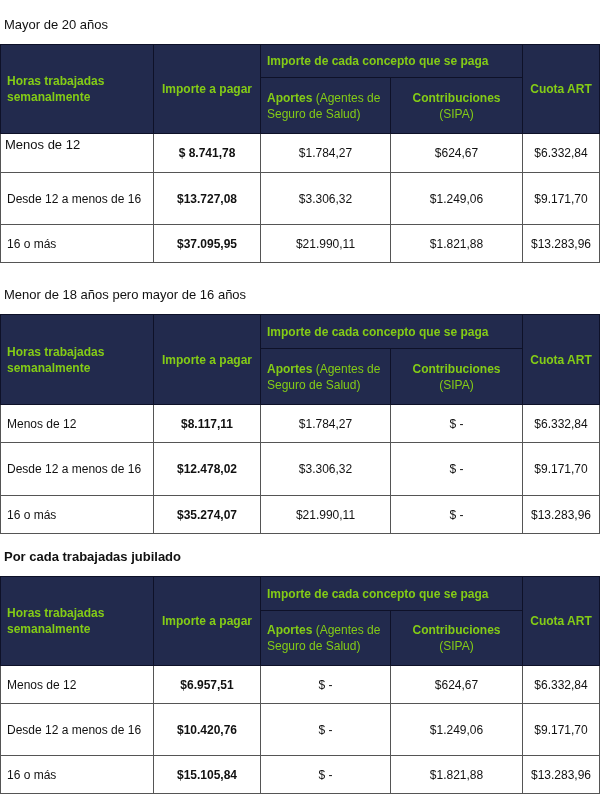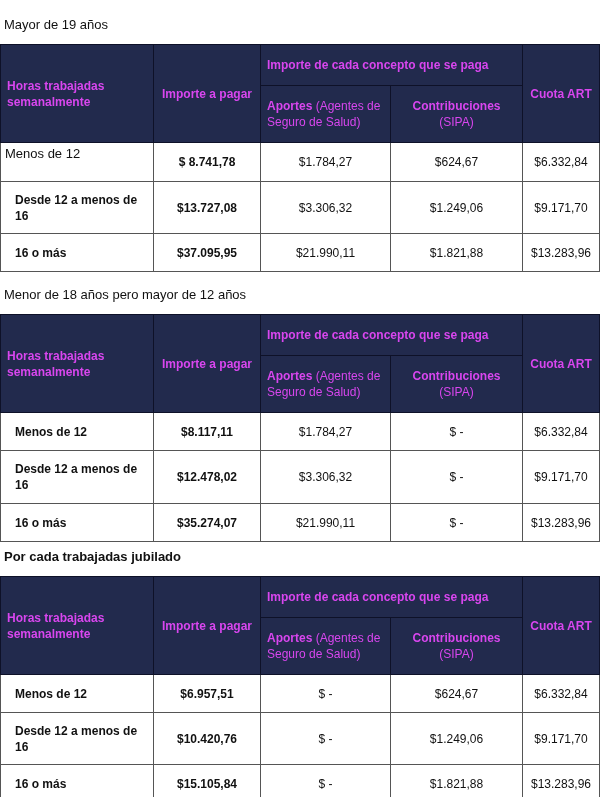--- a/index.html
+++ b/index.html
@@ -20,7 +20,7 @@
 <body>
 
 <div class="heading bold" style="top:12px;margin-top:30px;">Por cada trabajador activo</div>
-<div class="heading" style="top:17px;">Mayor de 19 años</div>
+<div class="heading" style="top:17px;">Mayor de 20 años</div>
 
 <table class="t" style="top:44px;">
   <colgroup>

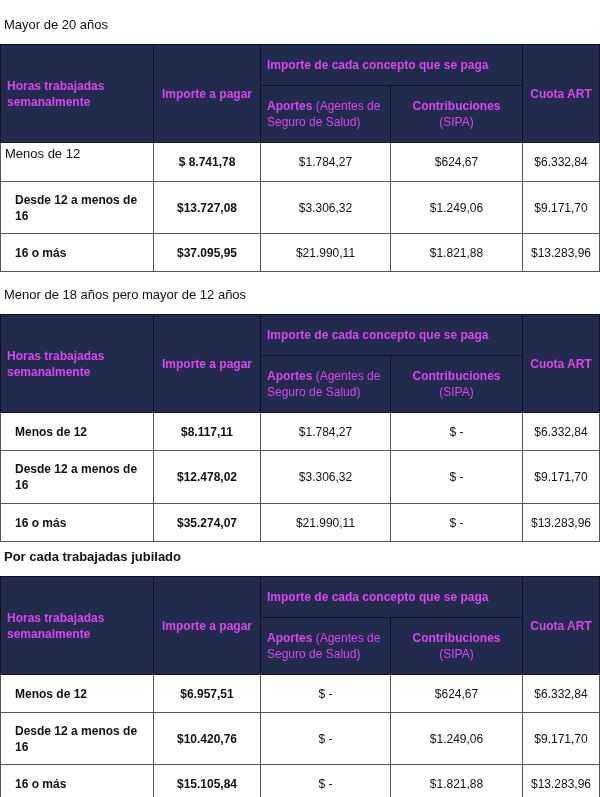--- a/index.html
+++ b/index.html
@@ -8,7 +8,7 @@
   .heading { position:absolute; left:4px; font-size:13px; line-height:16px; }
   .heading.bold { font-weight:bold; }
   table.t { position:absolute; left:0; width:599px; border-collapse:collapse; table-layout:fixed; font-size:12px; }
-  table.t th { background:#222a4d; color:#d946ef; font-weight:bold; border:1px solid #0e1128; text-align:left; padding:12px 6px; line-height:16px; }
+  table.t th { background:#222a4d; color:#84cc16; font-weight:bold; border:1px solid #0e1128; text-align:left; padding:4px 6px; line-height:16px; }
   table.t th.center { text-align:center; }
   table.t th .norm { font-weight:normal;margin-top:41px; }
   table.t td { border:1px solid #555; text-align:center; padding:0 4px; line-height:16px; background:#fff; }

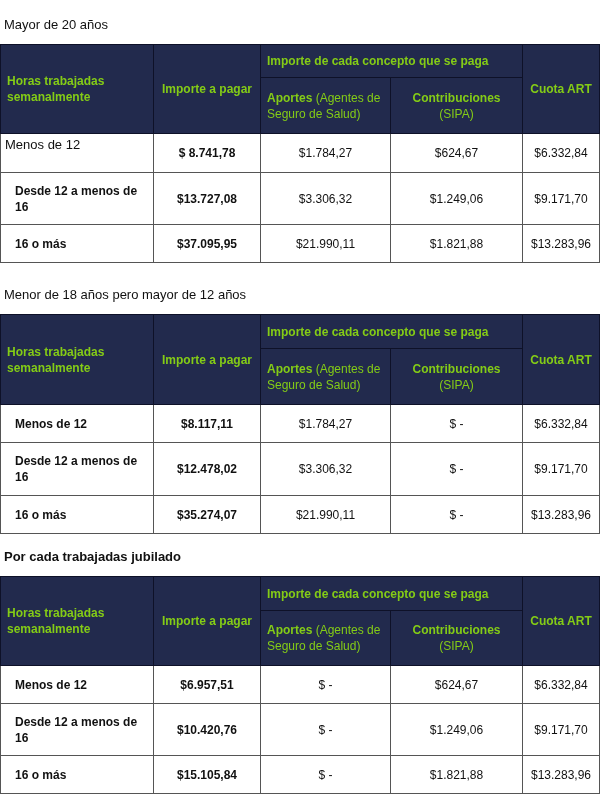--- a/index.html
+++ b/index.html
@@ -12,7 +12,7 @@
   table.t th.center { text-align:center; }
   table.t th .norm { font-weight:normal;margin-top:41px; }
   table.t td { border:1px solid #555; text-align:center; padding:0 4px; line-height:16px; background:#fff; }
-  table.t td.first { text-align:left; padding-left:14px; font-weight:bold; }
+  table.t td.first { text-align:left; padding-left:6px; font-weight:normal; }
   table.t td.first.plain { font-weight:normal; padding-left:4px; vertical-align:top; padding-top:3px; font-size:13px; }
   table.t td.bold { font-weight:bold;margin-top:10px; }
 </style>

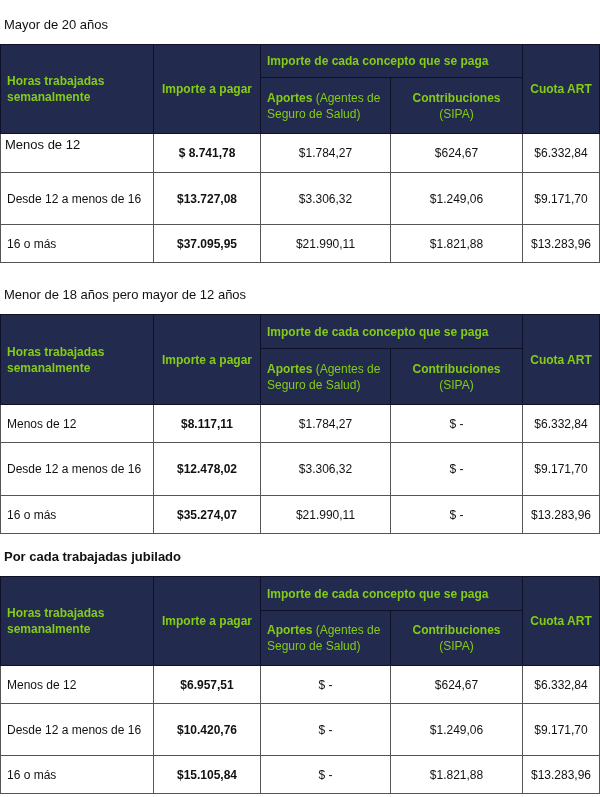--- a/index.html
+++ b/index.html
@@ -65,7 +65,7 @@
 </tbody>
   </table>
 
-<div class="heading" style="top:287px;">Menor de 18 años pero mayor de 12 años</div>
+<div class="heading" style="top:287px;">Menor de 18 años pero mayor de 16 años</div>
 
 <table class="t" style="top:314px;">
   <colgroup>

